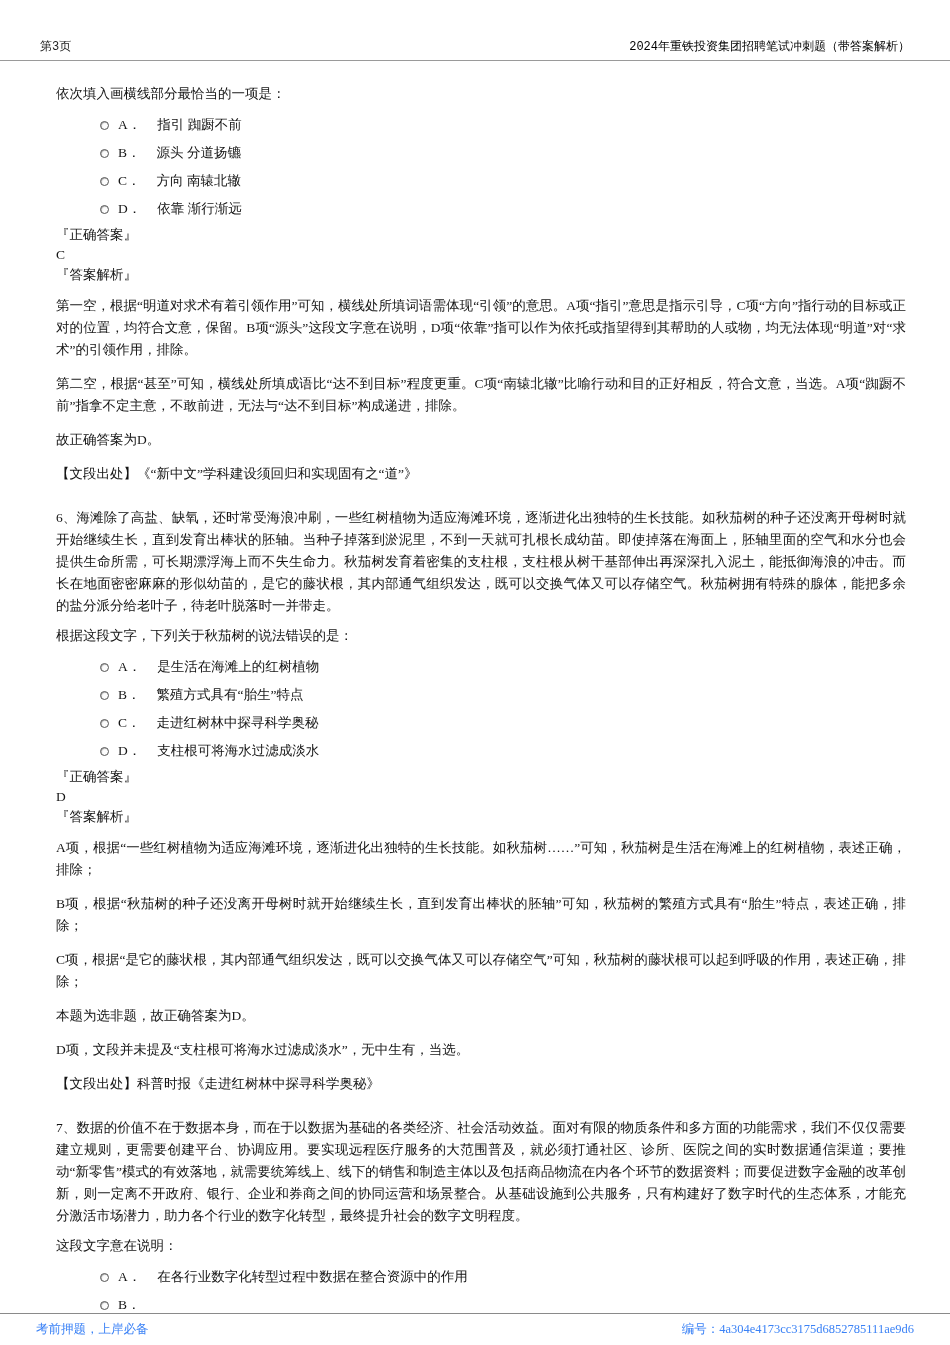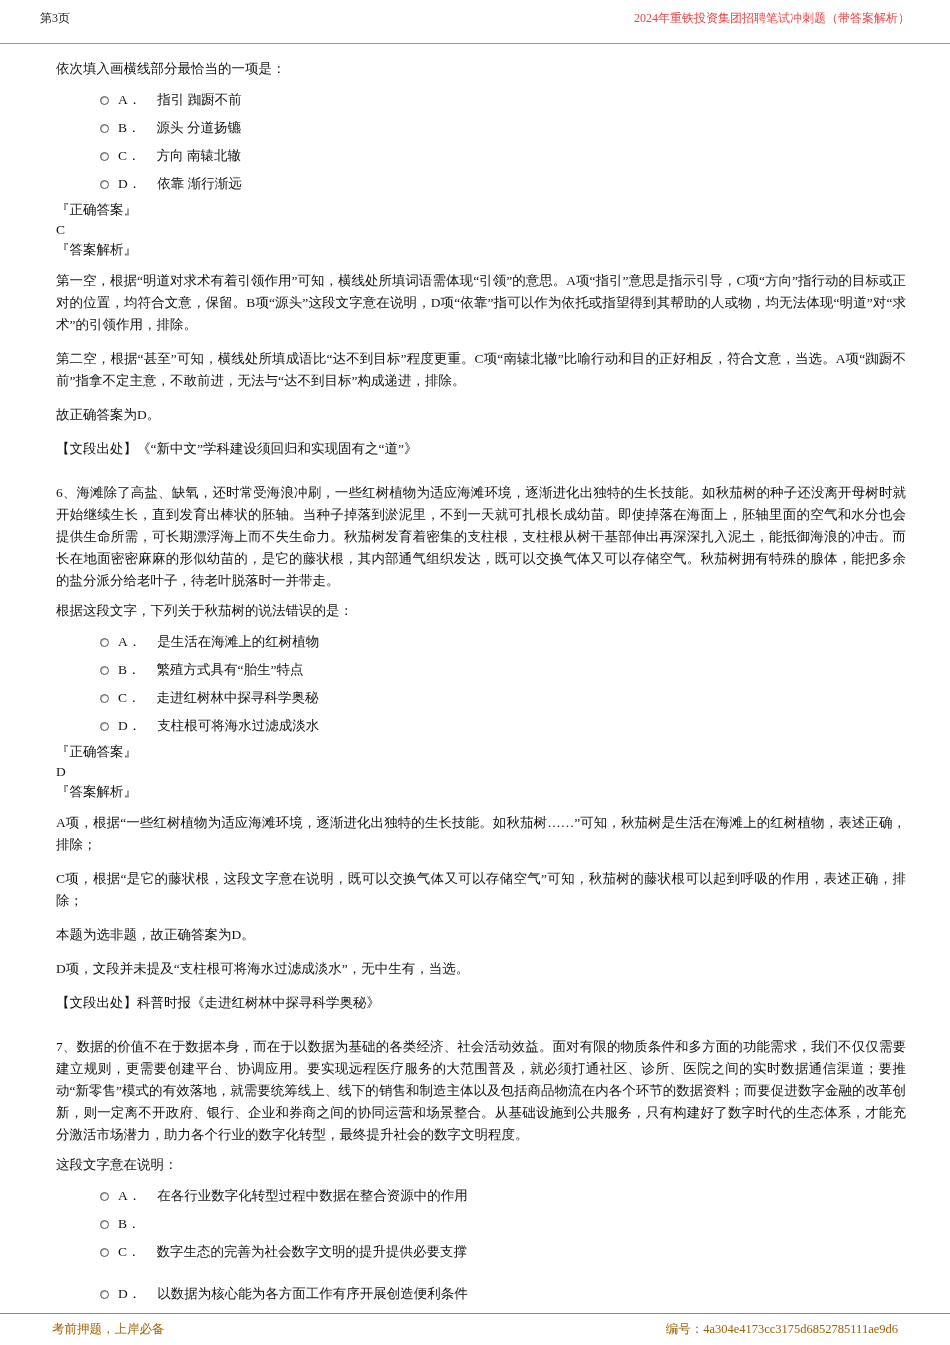--- a/index.html
+++ b/index.html
@@ -13,9 +13,9 @@
   }
   .header {
     display:flex; justify-content:space-between; align-items:flex-end;
-    padding:10px 40px 16px 40px;
+    padding:10px 40px 5px 40px;
     border-bottom:1px solid #9a9a9a;
-    font-size:12px; color:#222;
+    font-size:12px; color:#222;font-family:Liberation Mono, monospace;
   }
   .header .title { font-size:12px; color:#ef4444; }
   .content {

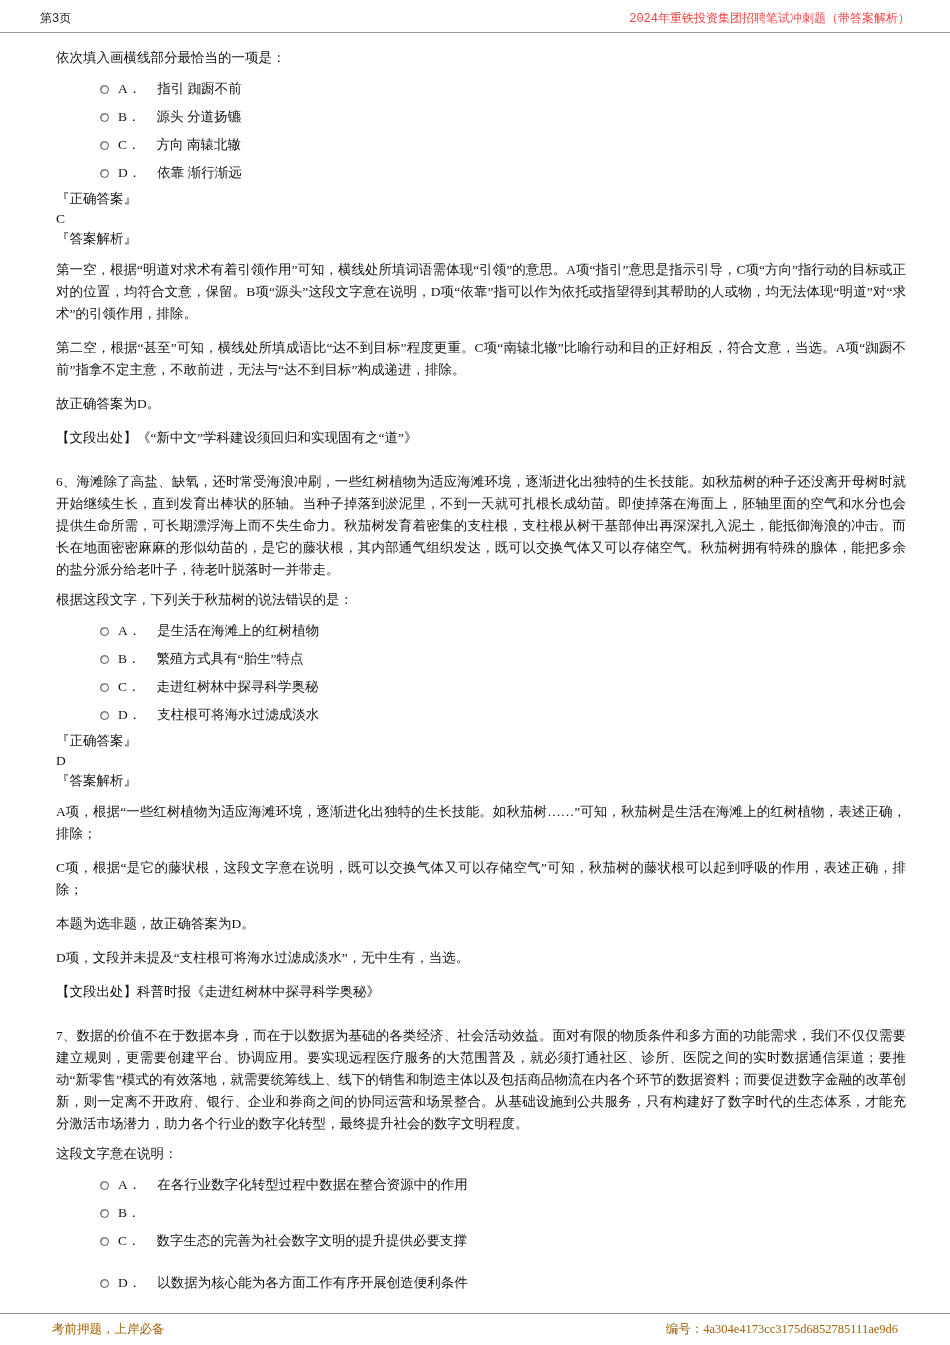--- a/index.html
+++ b/index.html
@@ -17,7 +17,7 @@
     border-bottom:1px solid #9a9a9a;
     font-size:12px; color:#222;font-family:Liberation Mono, monospace;
   }
-  .header .title { font-size:12px; color:#ef4444; }
+  .header .title { font-size:12px; color:#000000;margin-top:28px; }
   .content {
     padding:14px 44px 0 56px;
     font-size:13.5px; line-height:22px;

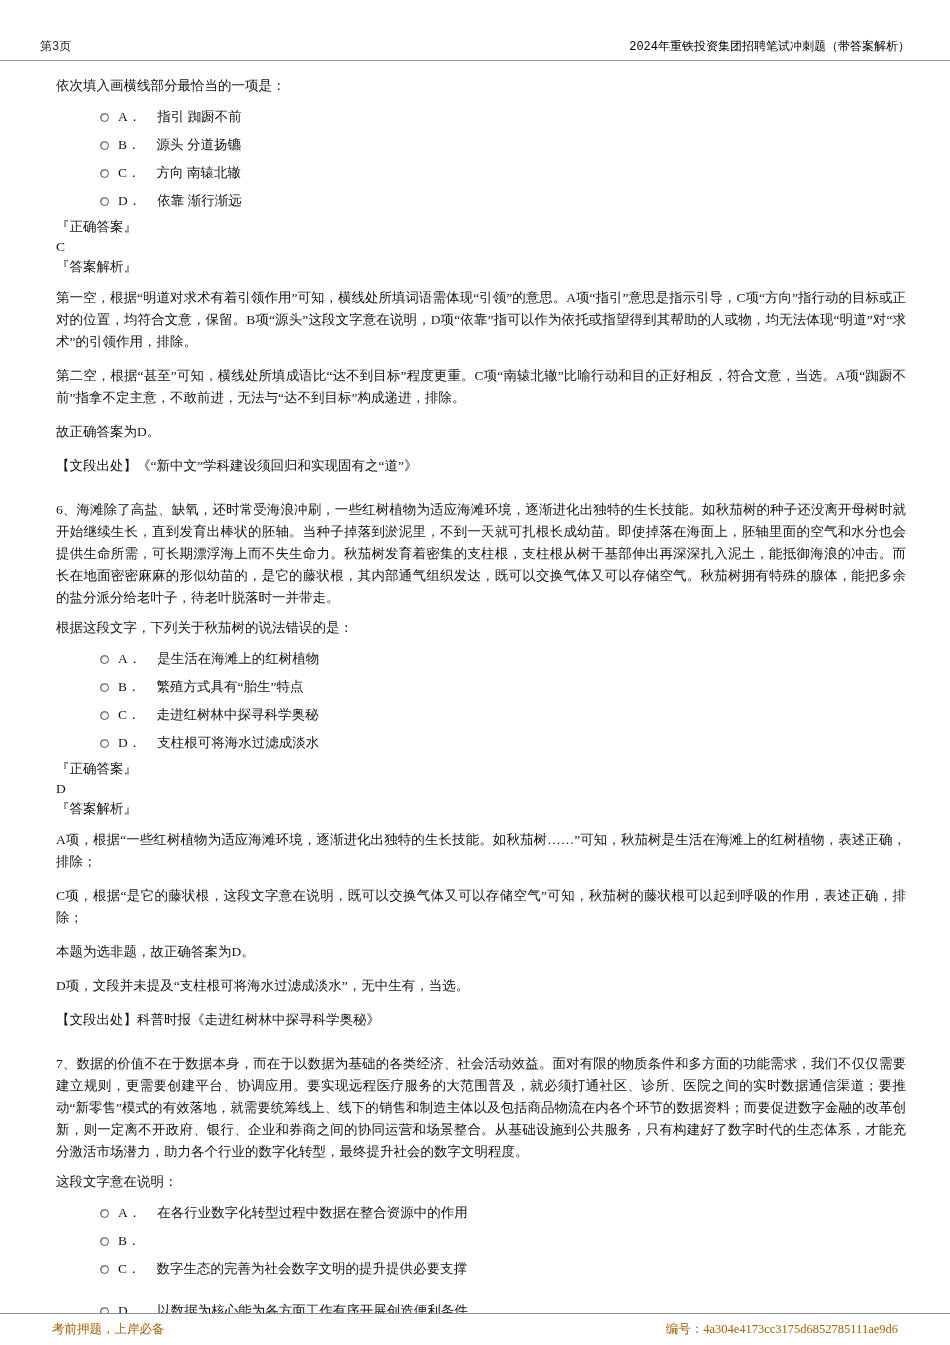--- a/index.html
+++ b/index.html
@@ -23,7 +23,7 @@
     font-size:13.5px; line-height:22px;
     color:#141414;
   }
-  .para { text-align:justify; margin-bottom:12px; }
+  .para { text-align:justify; margin-bottom:12px;margin-top:8px; }
   .stem { margin-bottom:6px; }
   .passage { margin-bottom:8px; }
   .options { margin:3px 0 0 44px; margin-bottom:2px; }

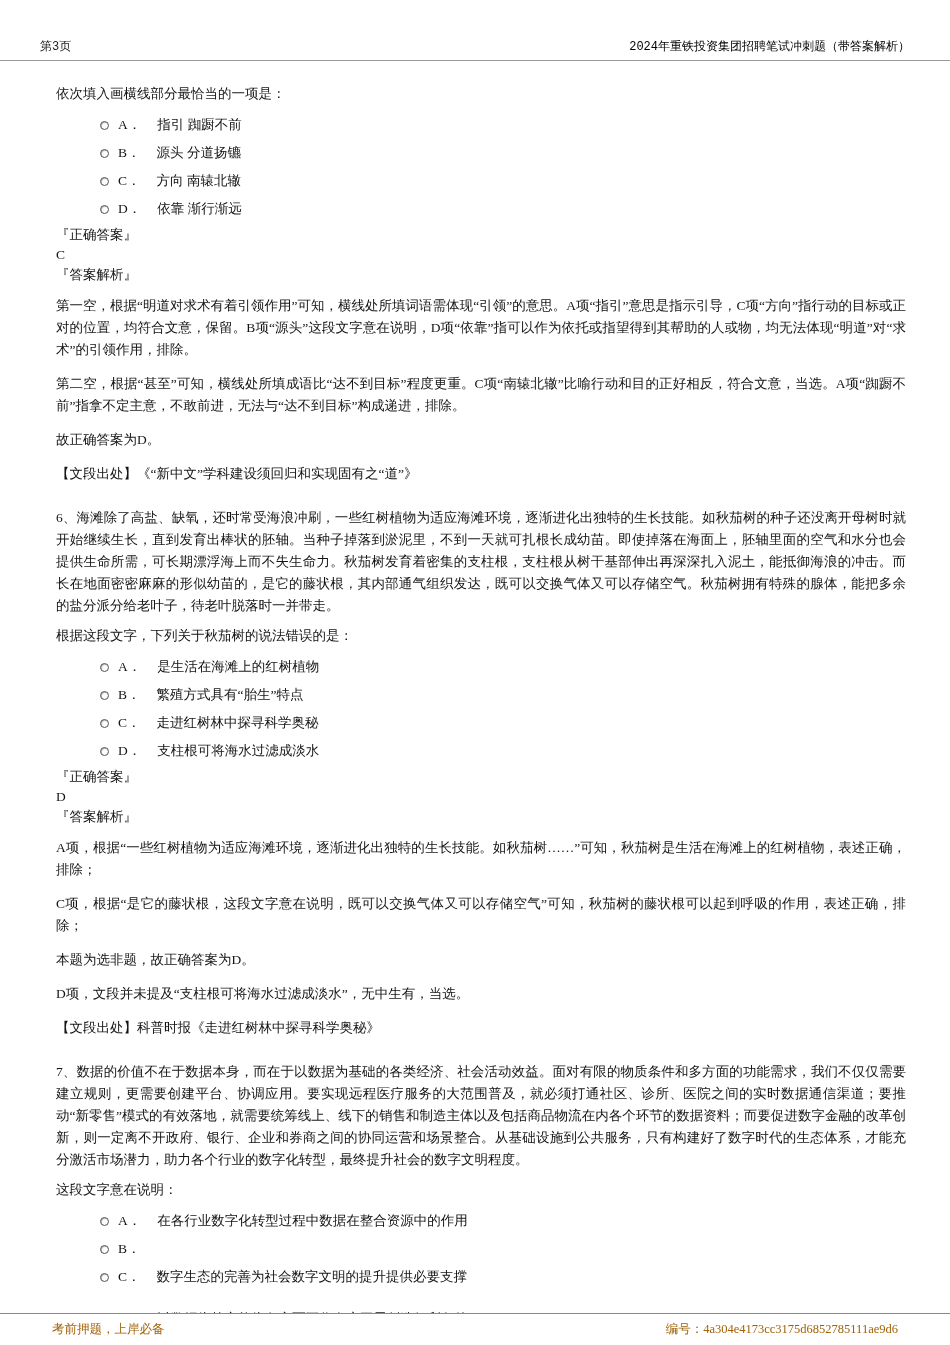--- a/index.html
+++ b/index.html
@@ -123,6 +123,7 @@
     <p class="answer-letter">D</p>
     <p class="bracket analysis-label">『答案解析』</p>
     <p class="para">A项，根据“一些红树植物为适应海滩环境，逐渐进化出独特的生长技能。如秋茄树……”可知，秋茄树是生活在海滩上的红树植物，表述正确，排除；</p>
+    <p class="para">B项，根据“秋茄树的种子还没离开母树时就开始继续生长，直到发育出棒状的胚轴”可知，秋茄树的繁殖方式具有“胎生”特点，表述正确，排除；</p>
     <p class="para">C项，根据“是它的藤状根，这段文字意在说明，既可以交换气体又可以存储空气”可知，秋茄树的藤状根可以起到呼吸的作用，表述正确，排除；</p>
     <p class="para">本题为选非题，故正确答案为D。</p>
     <p class="para">D项，文段并未提及“支柱根可将海水过滤成淡水”，无中生有，当选。</p>

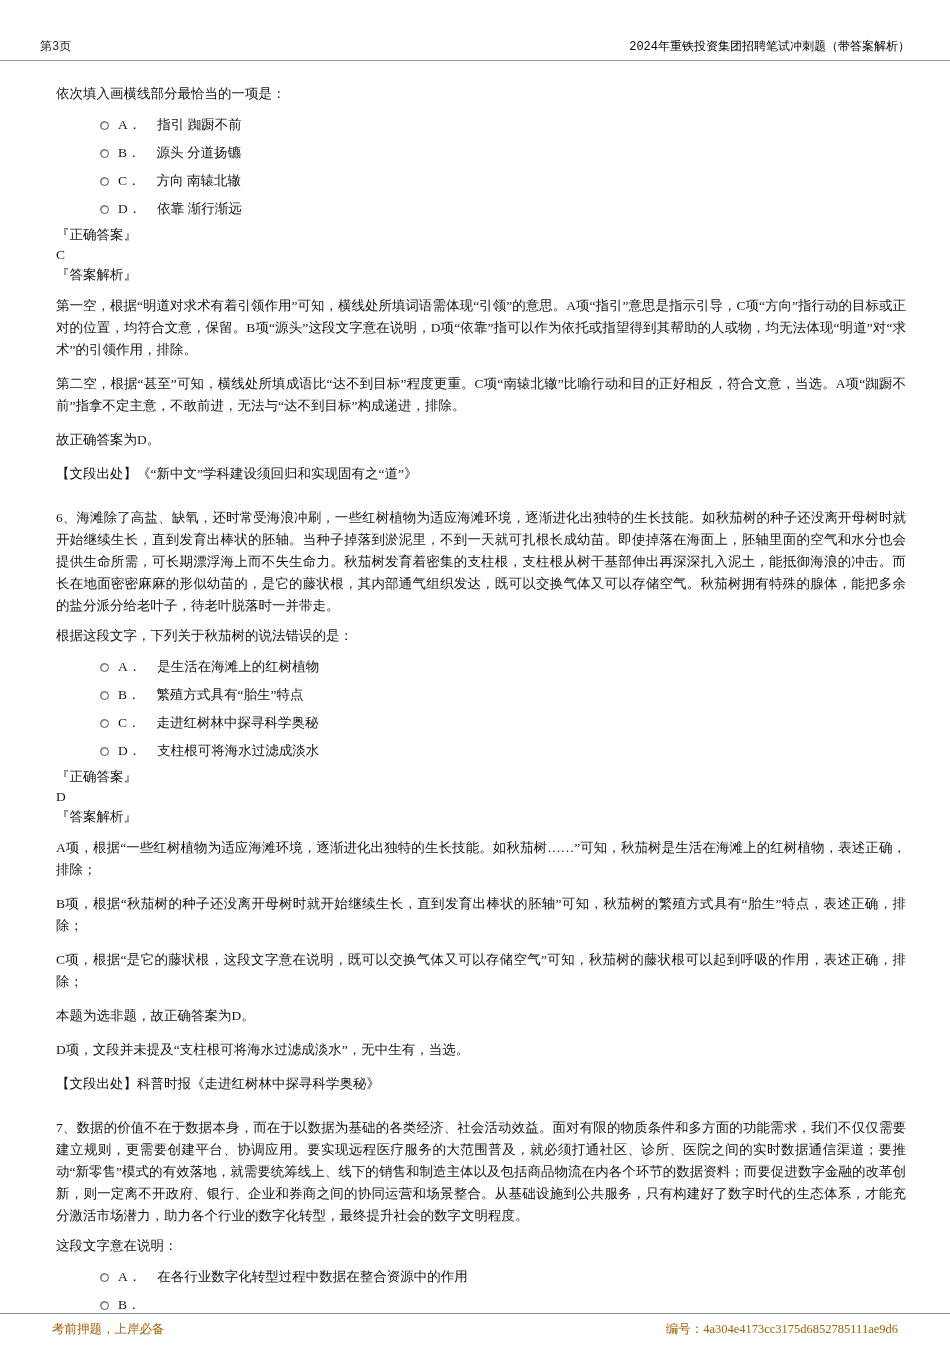--- a/index.html
+++ b/index.html
@@ -124,7 +124,7 @@
     <p class="bracket analysis-label">『答案解析』</p>
     <p class="para">A项，根据“一些红树植物为适应海滩环境，逐渐进化出独特的生长技能。如秋茄树……”可知，秋茄树是生活在海滩上的红树植物，表述正确，排除；</p>
     <p class="para">B项，根据“秋茄树的种子还没离开母树时就开始继续生长，直到发育出棒状的胚轴”可知，秋茄树的繁殖方式具有“胎生”特点，表述正确，排除；</p>
-    <p class="para">C项，根据“是它的藤状根，这段文字意在说明，既可以交换气体又可以存储空气”可知，秋茄树的藤状根可以起到呼吸的作用，表述正确，排除；</p>
+    <p class="para">C项，根据“是它的藤状根，其内部通气组织发达，既可以交换气体又可以存储空气”可知，秋茄树的藤状根可以起到呼吸的作用，表述正确，排除；</p>
     <p class="para">本题为选非题，故正确答案为D。</p>
     <p class="para">D项，文段并未提及“支柱根可将海水过滤成淡水”，无中生有，当选。</p>
     <p class="para source">【文段出处】科普时报《走进红树林中探寻科学奥秘》</p>

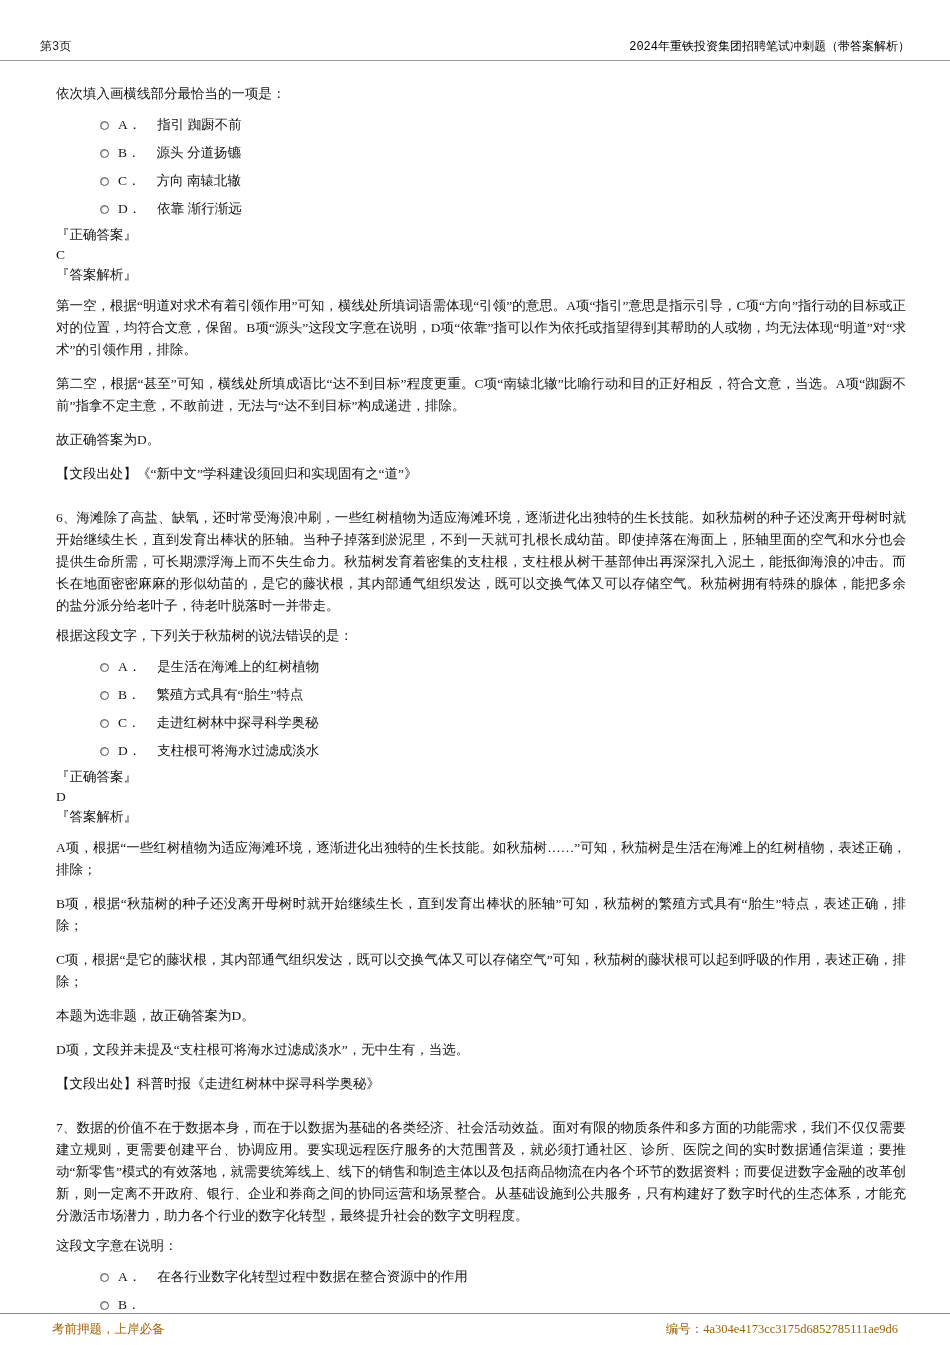--- a/index.html
+++ b/index.html
@@ -46,7 +46,7 @@
     height:32px; background:#ffffff;
     border-top:1px solid #8a8a8a;
     display:flex; justify-content:space-between; align-items:center;
-    padding:0 52px; font-size:12.5px; color:#a16207;
+    padding:0 36px; font-size:12.5px; color:#3b82f6;
     z-index:5;
   }
   section.question { }

